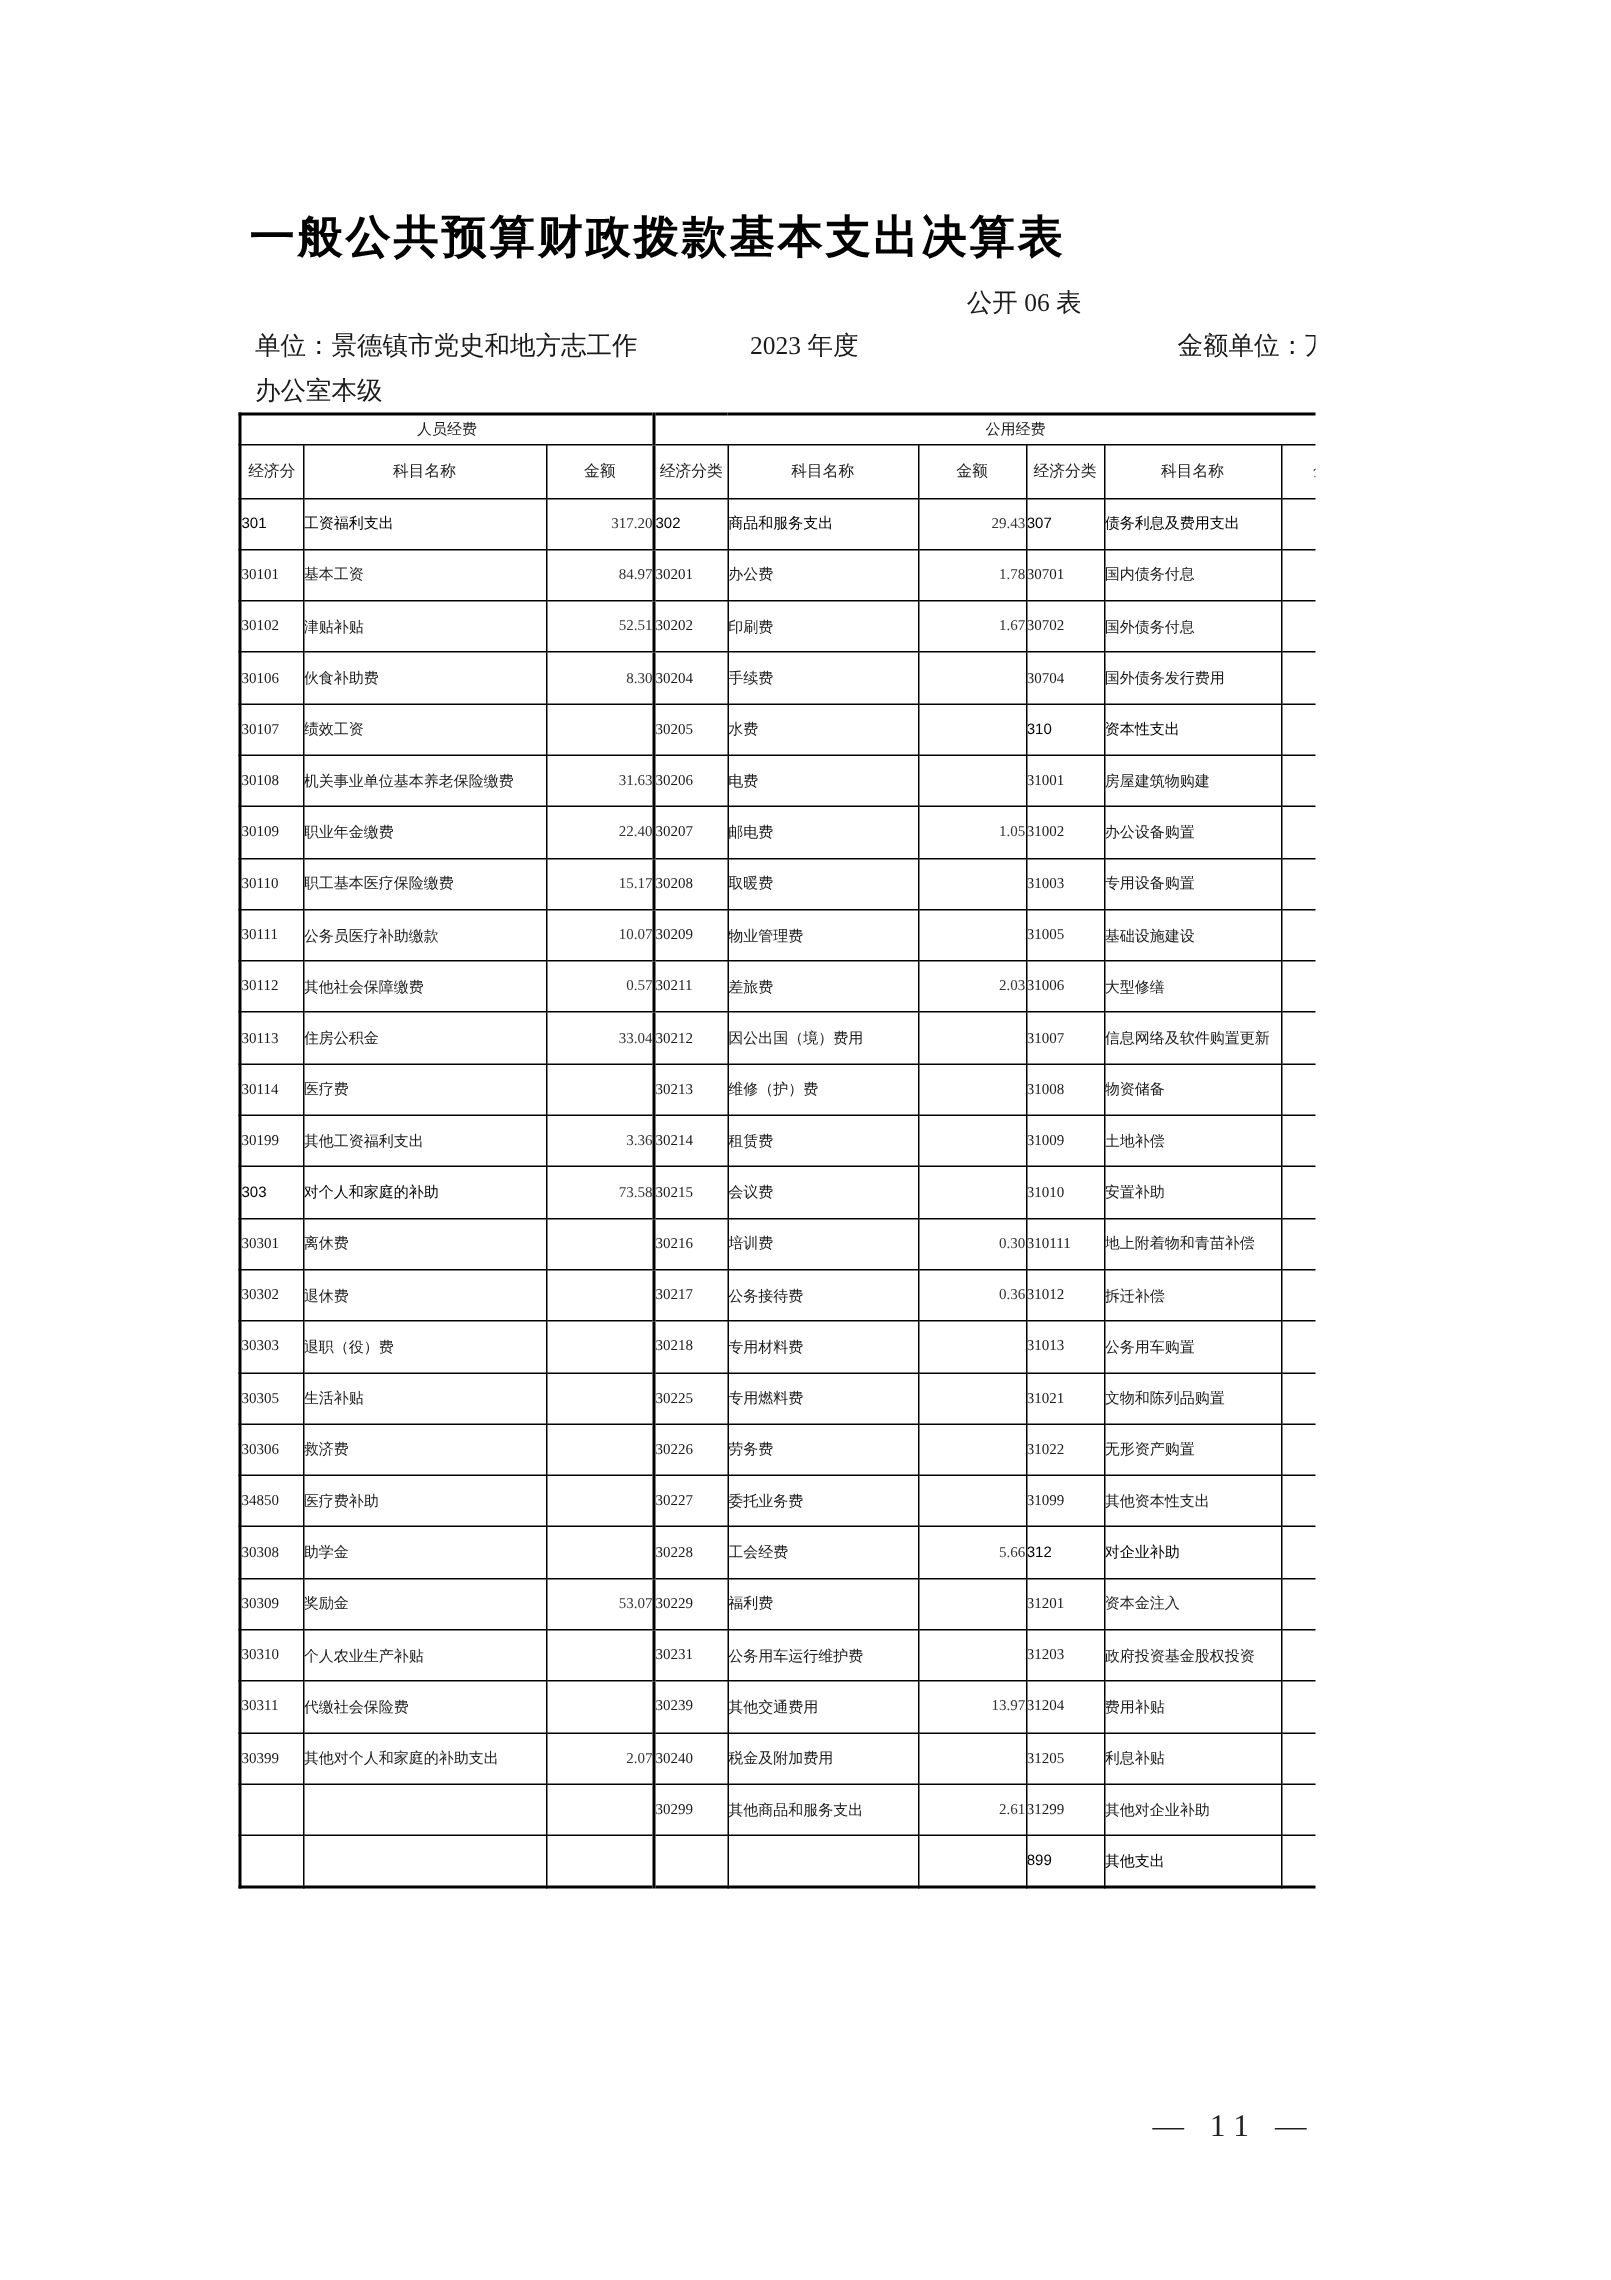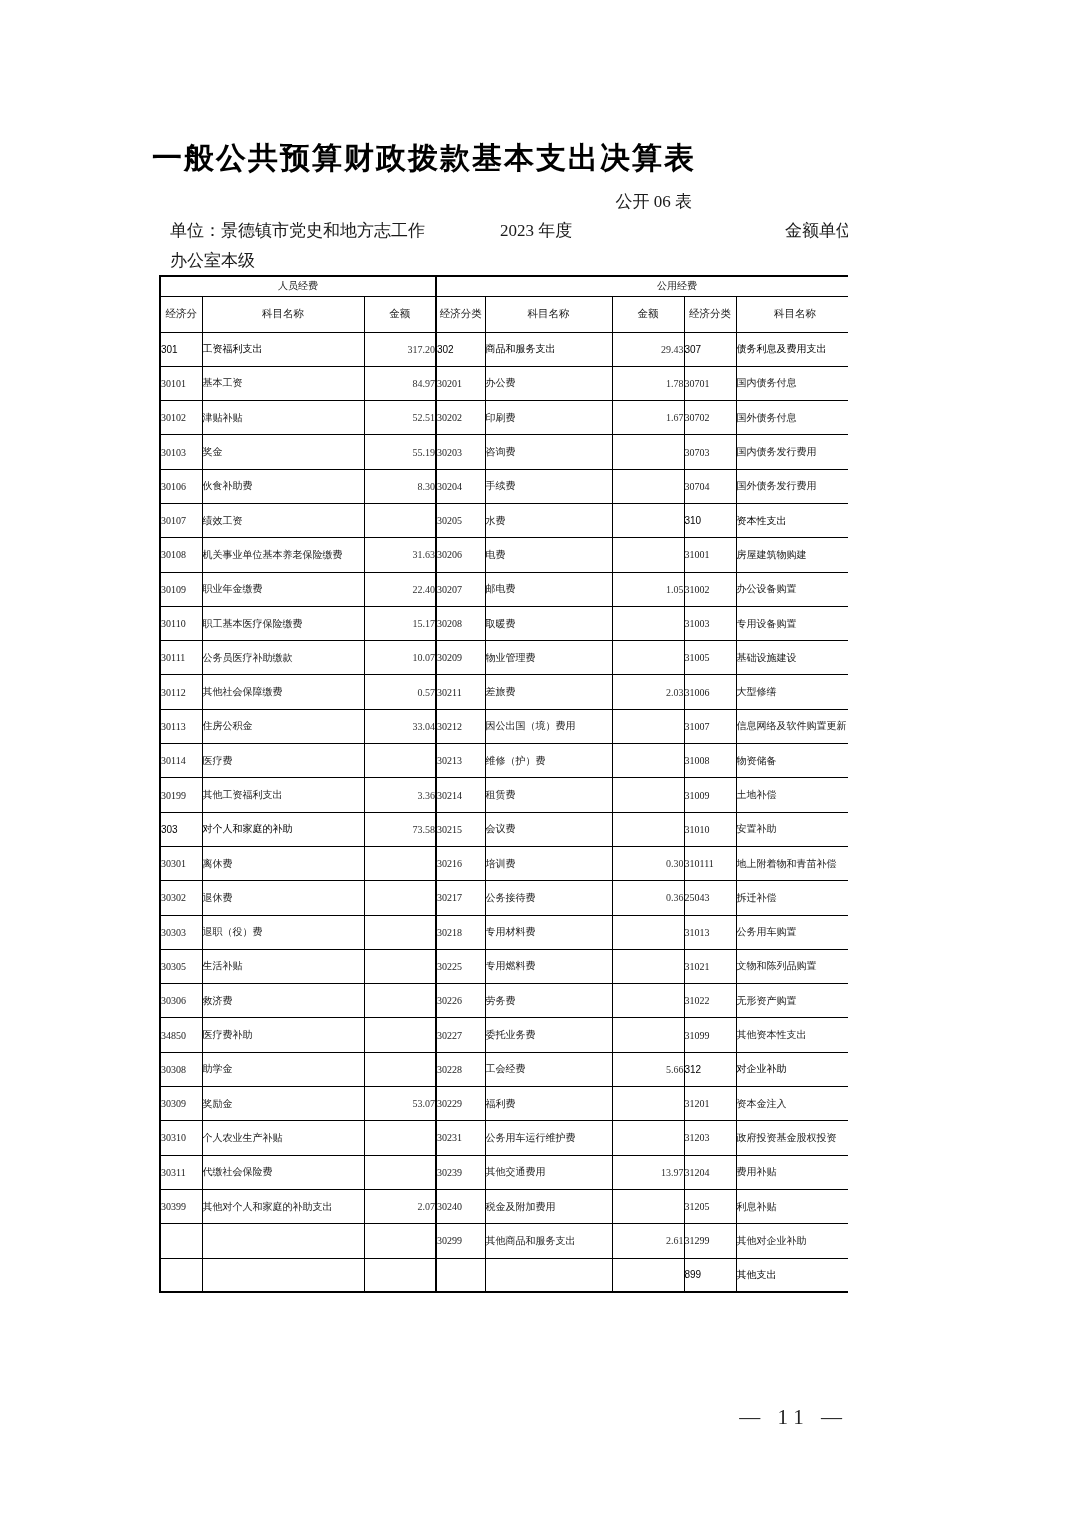--- a/index.html
+++ b/index.html
@@ -10,6 +10,7 @@
     font-family:"Liberation Serif","DejaVu Serif",serif;
     color:#1a1a1a;
     overflow:hidden;
+    padding-left:29px;
   }
   .title{
     position:absolute;top:138px;left:0;width:100%;

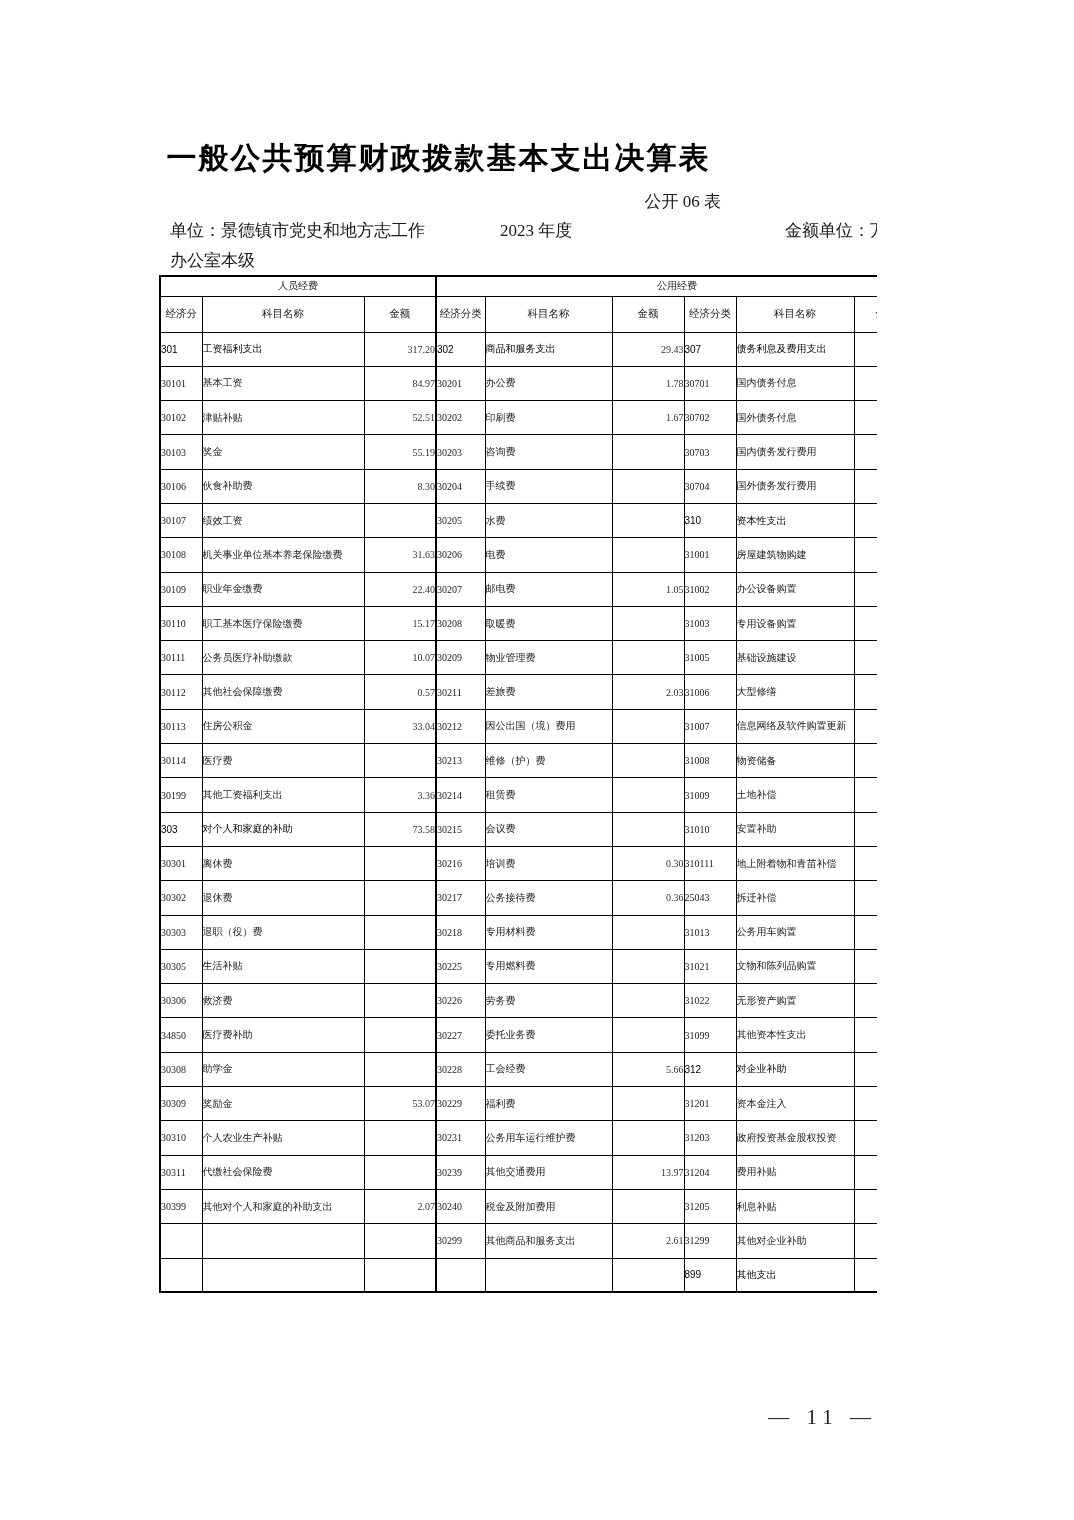--- a/index.html
+++ b/index.html
@@ -154,17 +154,6 @@
           <td class="amt"></td>
         </tr>
         <tr class="data-row">
-          <td class="code">30103</td>
-          <td class="name">奖金</td>
-          <td class="amt">55.19</td>
-          <td class="code sec-div">30203</td>
-          <td class="name">咨询费</td>
-          <td class="amt"></td>
-          <td class="code">30703</td>
-          <td class="name">国内债务发行费用</td>
-          <td class="amt"></td>
-        </tr>
-        <tr class="data-row">
           <td class="code">30106</td>
           <td class="name">伙食补助费</td>
           <td class="amt">8.30</td>

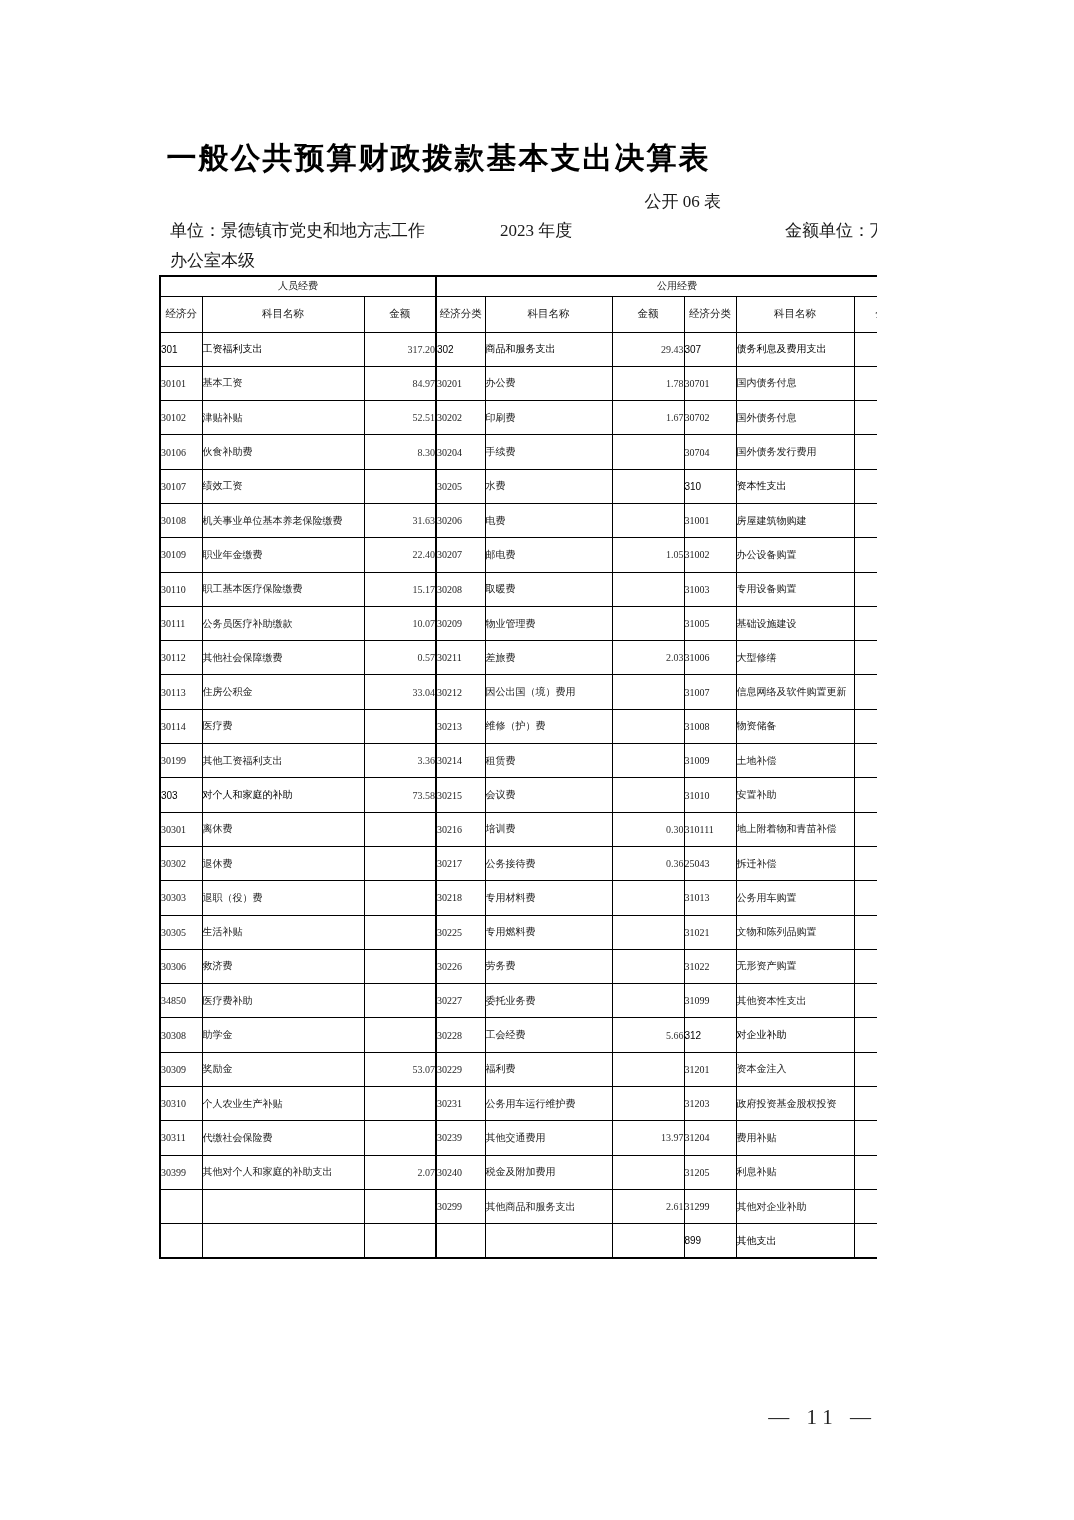--- a/index.html
+++ b/index.html
@@ -292,7 +292,7 @@
           <td class="code sec-div">30217</td>
           <td class="name">公务接待费</td>
           <td class="amt">0.36</td>
-          <td class="code">25043</td>
+          <td class="code">31012</td>
           <td class="name">拆迁补偿</td>
           <td class="amt"></td>
         </tr>

